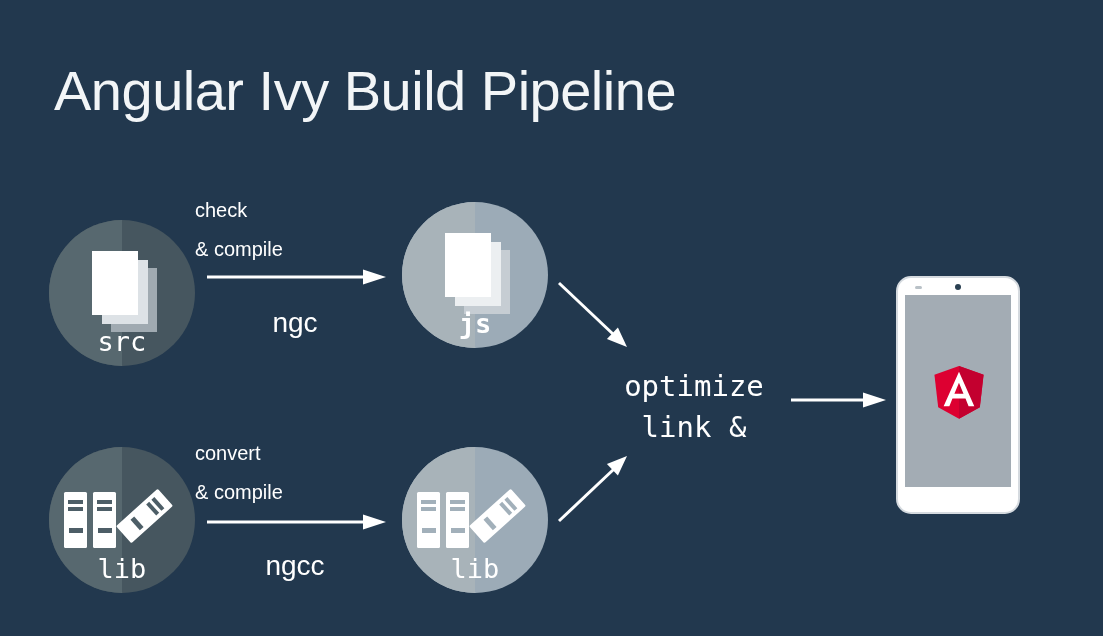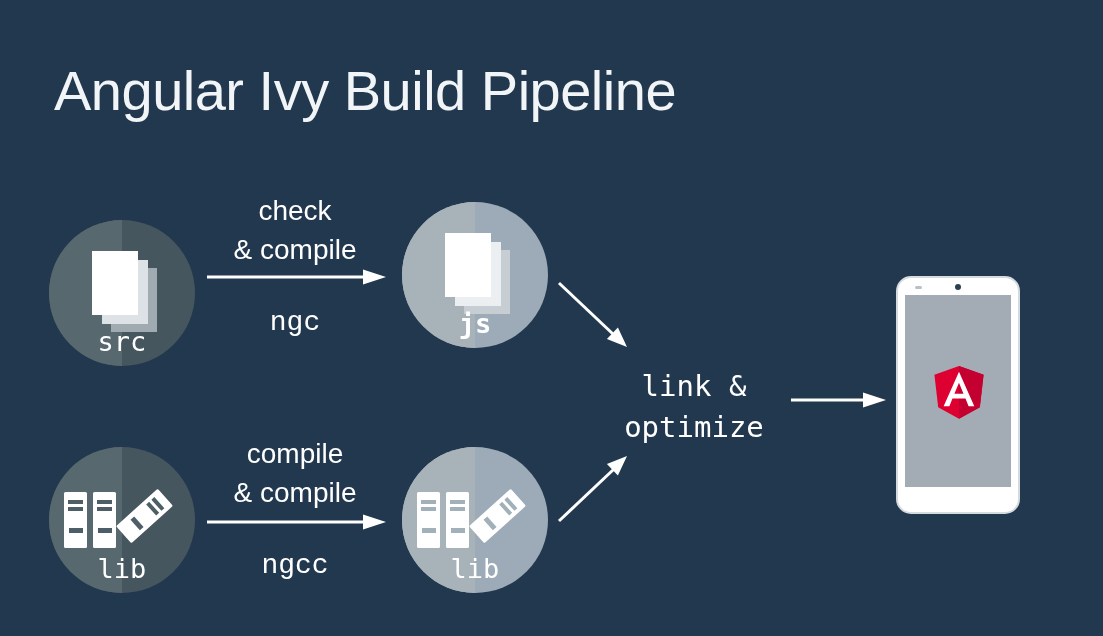--- a/index.html
+++ b/index.html
@@ -59,8 +59,8 @@
   .light .book .stripe{background:#A2B0BA;}
   
   .step-label{
-    position:absolute;width:200px;text-align:center;
-    font-size:28px;line-height:39px;color:#FFFFFF;
+    position:absolute;width:200px;
+    font-size:20px;line-height:39px;color:#FFFFFF;
   }
   .tool-label{
     position:absolute;width:200px;text-align:center;

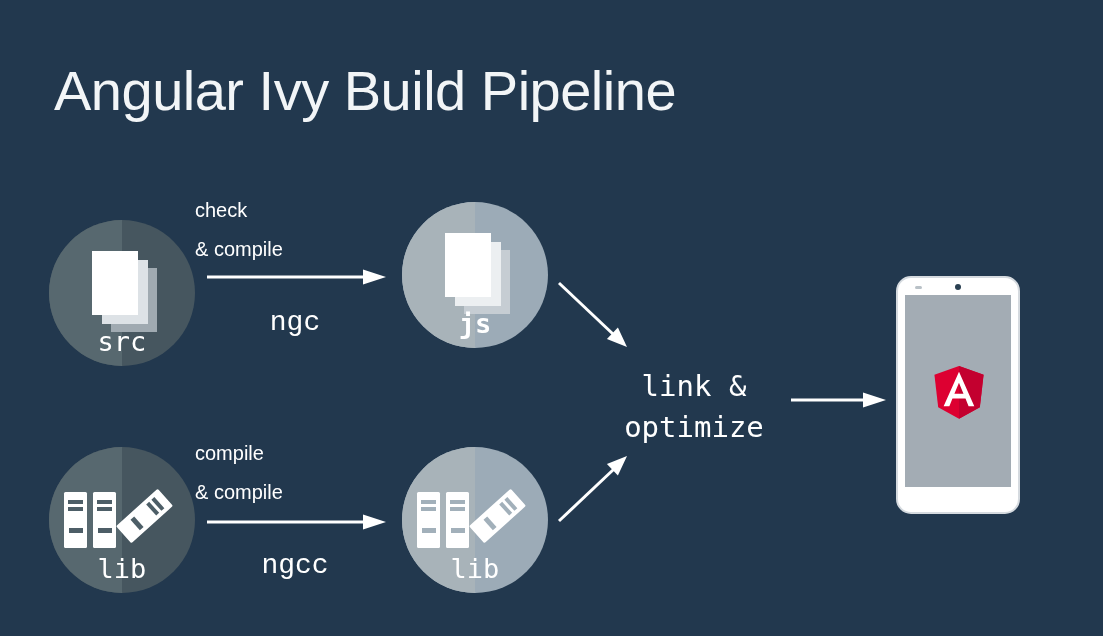--- a/index.html
+++ b/index.html
@@ -64,7 +64,7 @@
   }
   .tool-label{
     position:absolute;width:200px;text-align:center;
-    font-family:Liberation Mono, monospace;
+    font-family:Liberation Sans, sans-serif;
     font-size:28px;color:#FFFFFF;
   }
   .merge-label{

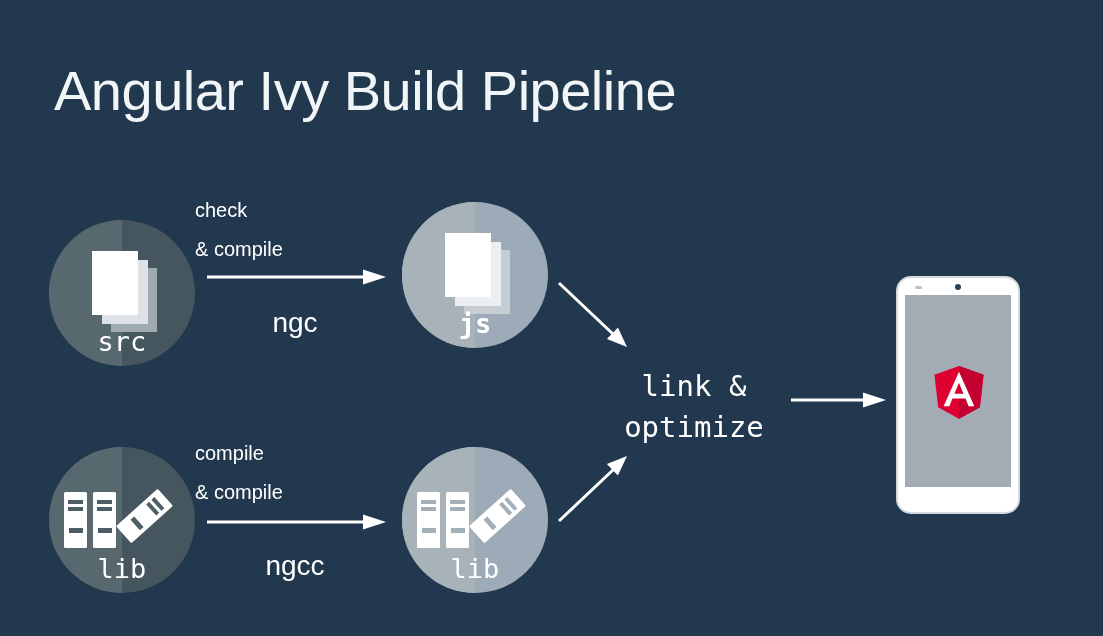--- a/index.html
+++ b/index.html
@@ -178,8 +178,8 @@
   </div>
 
   <div class="merge-label">
+    <div>optimize</div>
     <div>link &amp;</div>
-    <div>optimize</div>
   </div>
 
   <svg class="arrows" width="1103" height="636" viewBox="0 0 1103 636">

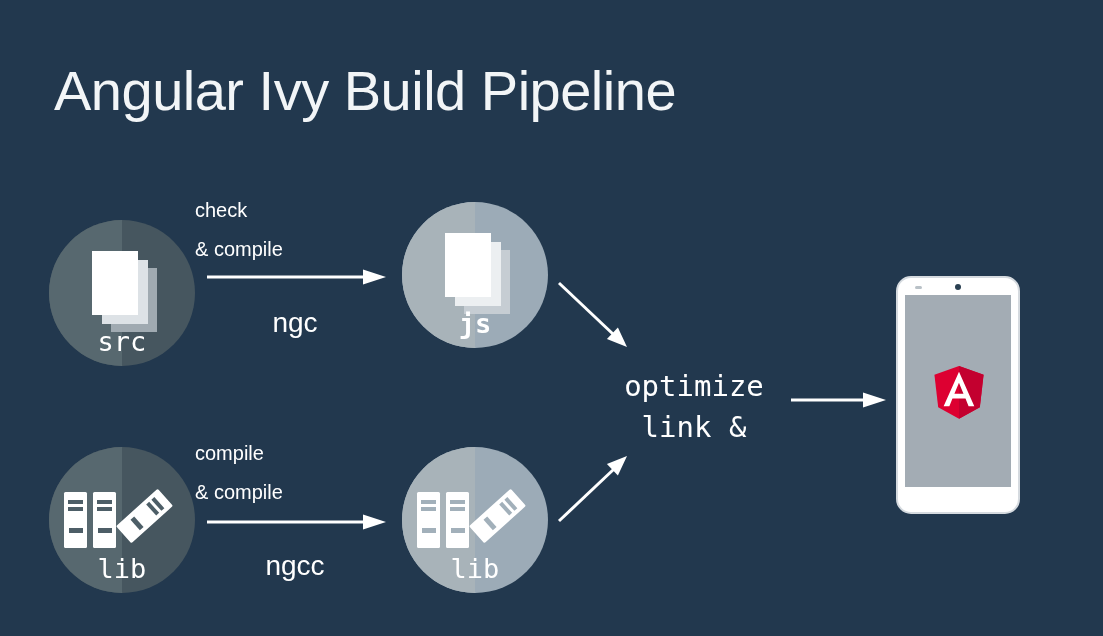--- a/index.html
+++ b/index.html
@@ -151,7 +151,7 @@
   </div>
 
   <div class="step-label" style="left:195px;top:434px;">
-    <div>compile</div>
+    <div>convert</div>
     <div>&amp; compile</div>
   </div>
   <div class="tool-label" style="left:195px;top:550px;">ngcc</div>

